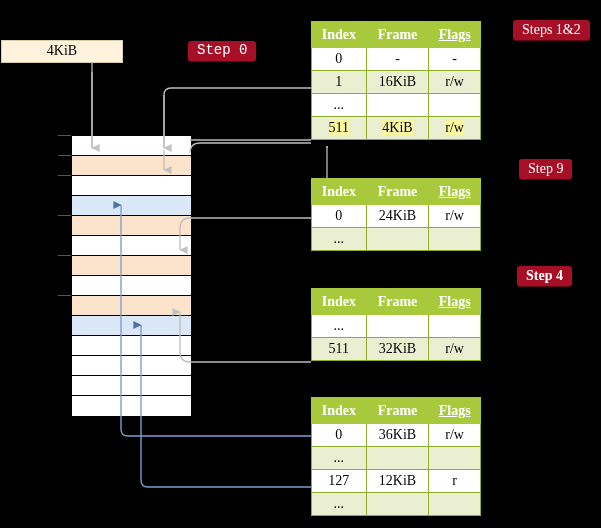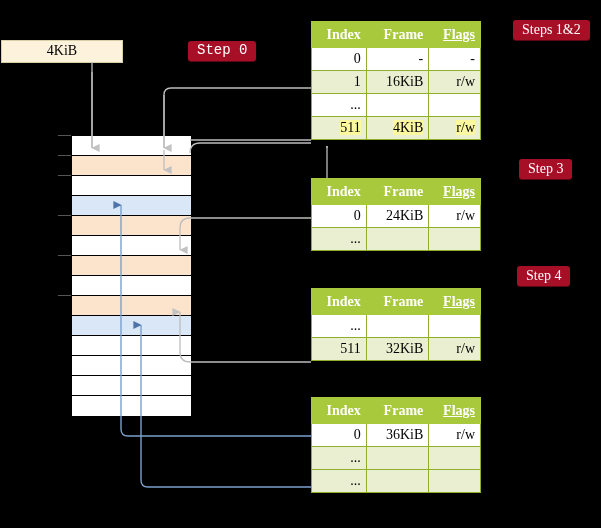--- a/index.html
+++ b/index.html
@@ -25,7 +25,7 @@
           font-size:14px;color:#000;}
   .ptable td,.ptable th{border:1px solid #8fae2b;
           padding:1px 5px;height:23px;box-sizing:border-box;
-          text-align:right;font-weight:normal;vertical-align:middle;
+          text-align:center;font-weight:normal;vertical-align:middle;
           overflow:hidden;white-space:nowrap;}
   .ptable th{background:#a8c93c;color:#ffffff;font-weight:bold;
           font-size:14px;height:26px;border-color:#a8c93c;}

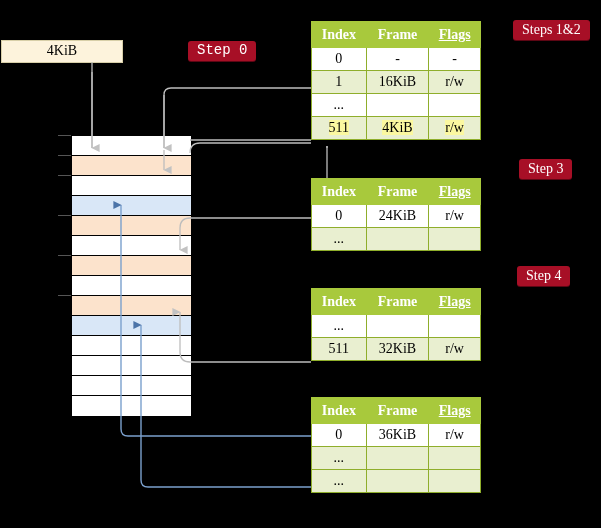--- a/index.html
+++ b/index.html
@@ -61,7 +61,7 @@
 
   <div class="badge" style="left:188px;top:41px;font-family:Liberation Mono, monospace;">Step 0</div>
   <div class="badge" style="left:513px;top:20px;">Steps 1&amp;2</div>
-  <div class="badge" style="left:519px;top:159px;">Step 3</div>
+  <div class="badge" style="left:519px;top:159px;">Step 9</div>
   <div class="badge" style="left:517px;top:266px;">Step 4</div>
 
   <div class="memcol">

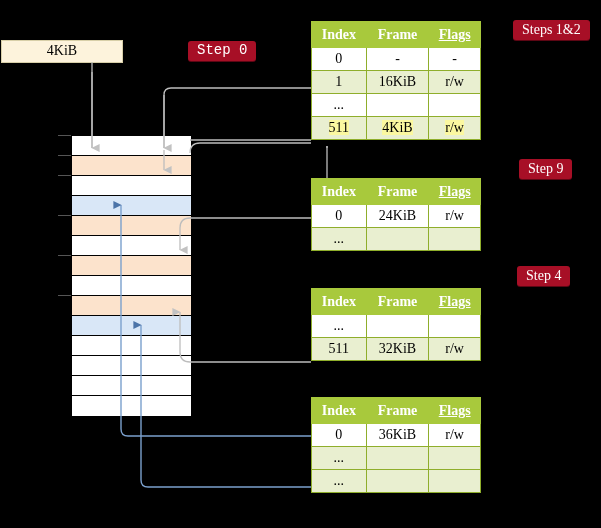--- a/index.html
+++ b/index.html
@@ -62,7 +62,7 @@
   <div class="badge" style="left:188px;top:41px;font-family:Liberation Mono, monospace;">Step 0</div>
   <div class="badge" style="left:513px;top:20px;">Steps 1&amp;2</div>
   <div class="badge" style="left:519px;top:159px;">Step 9</div>
-  <div class="badge" style="left:517px;top:266px;">Step 4</div>
+  <div class="badge" style="left:517px;top:266px;font-weight:bold;">Step 4</div>
 
   <div class="memcol">
     <div class="memrow m-white" style="top:0px;"></div>

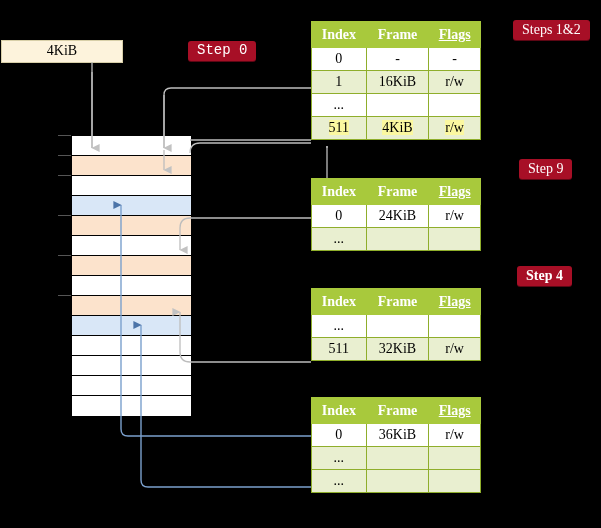--- a/index.html
+++ b/index.html
@@ -235,6 +235,11 @@
         <td></td>
         <td></td>
       </tr>
+      <tr class="odd">
+        <td>127</td>
+        <td>12KiB</td>
+        <td>r</td>
+      </tr>
       <tr class="even">
         <td>...</td>
         <td></td>

